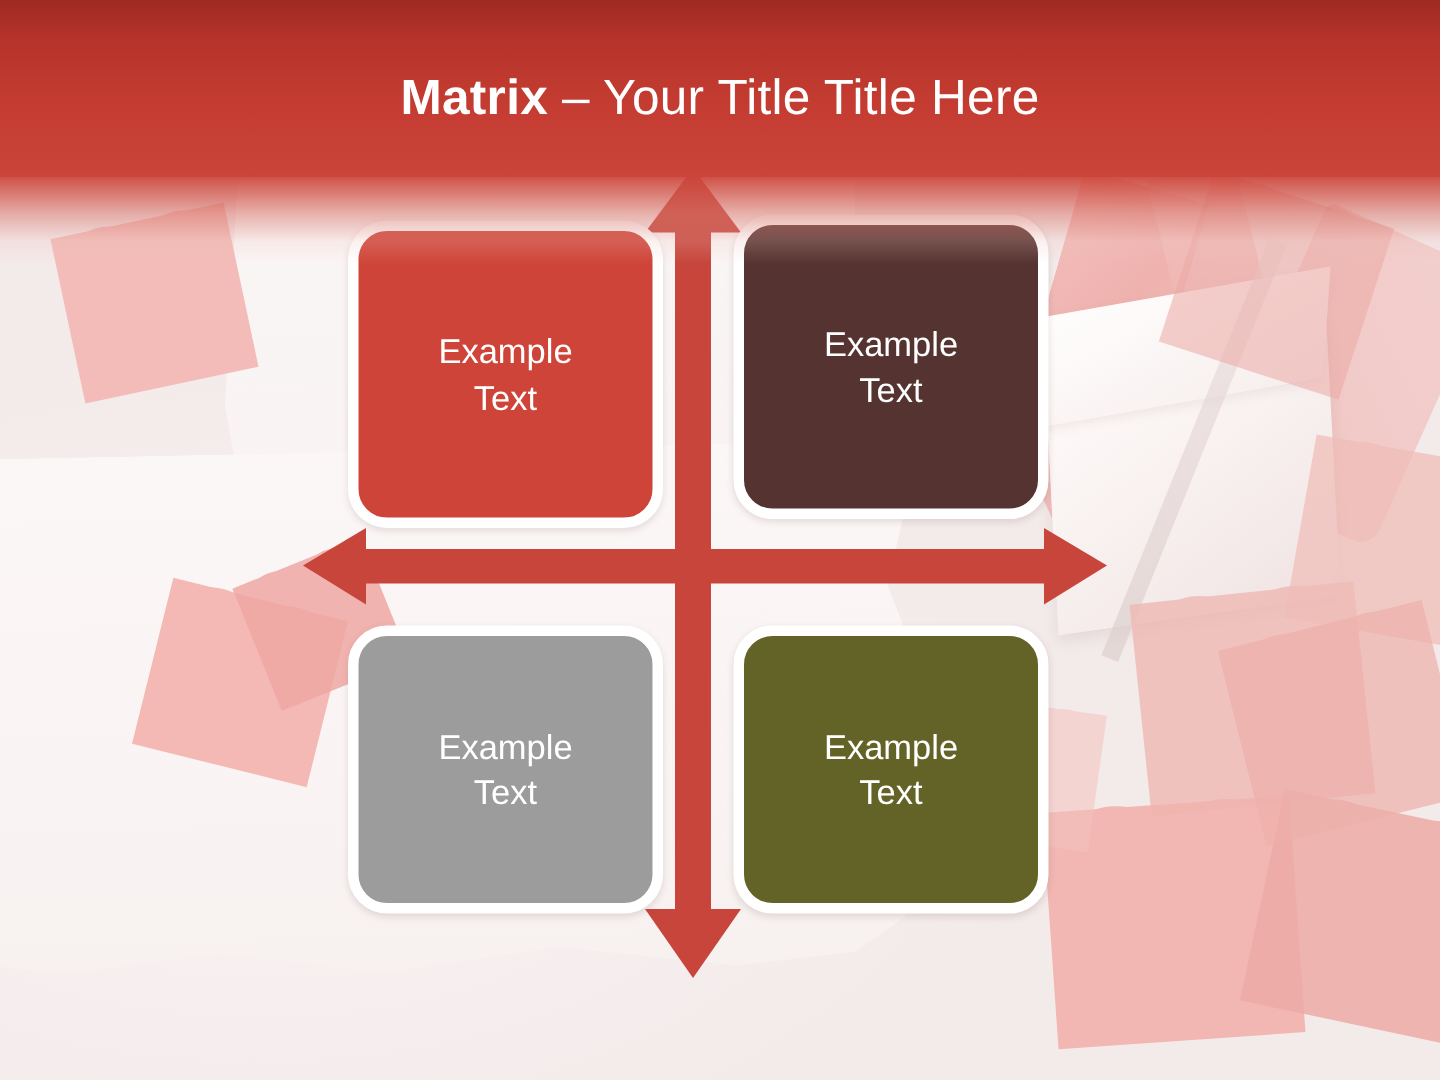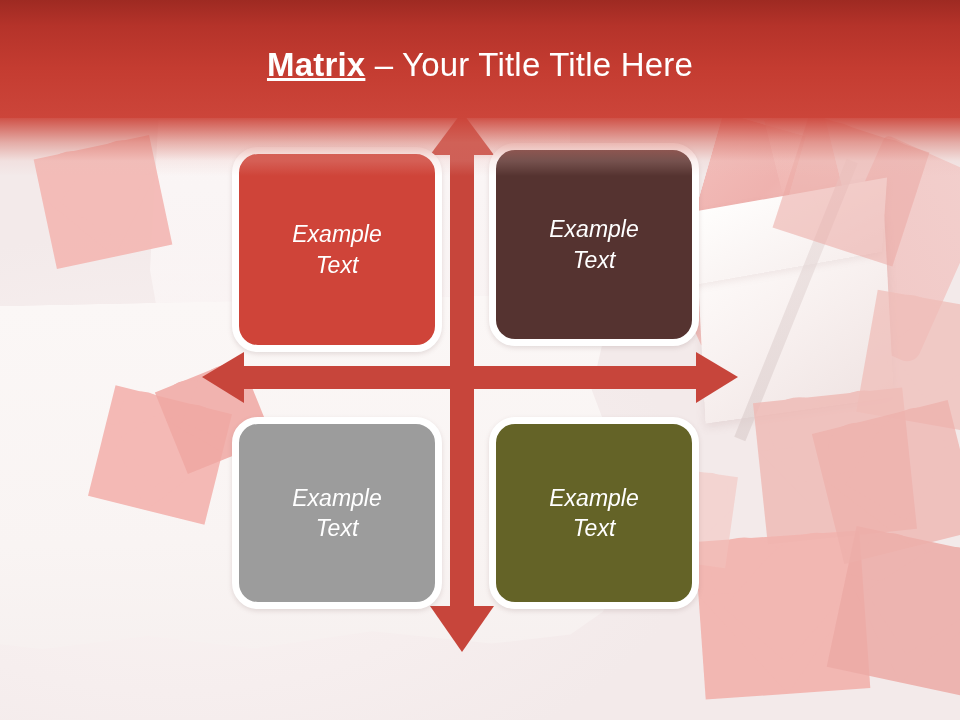--- a/index.html
+++ b/index.html
@@ -132,7 +132,7 @@
     white-space: nowrap;
     z-index: 7;
   }
-  .title .t-strong { font-weight: bold; text-decoration: underline; }
+  .title .t-strong { font-weight: bold; }
   .title .t-rest { font-weight: normal; }
 
   

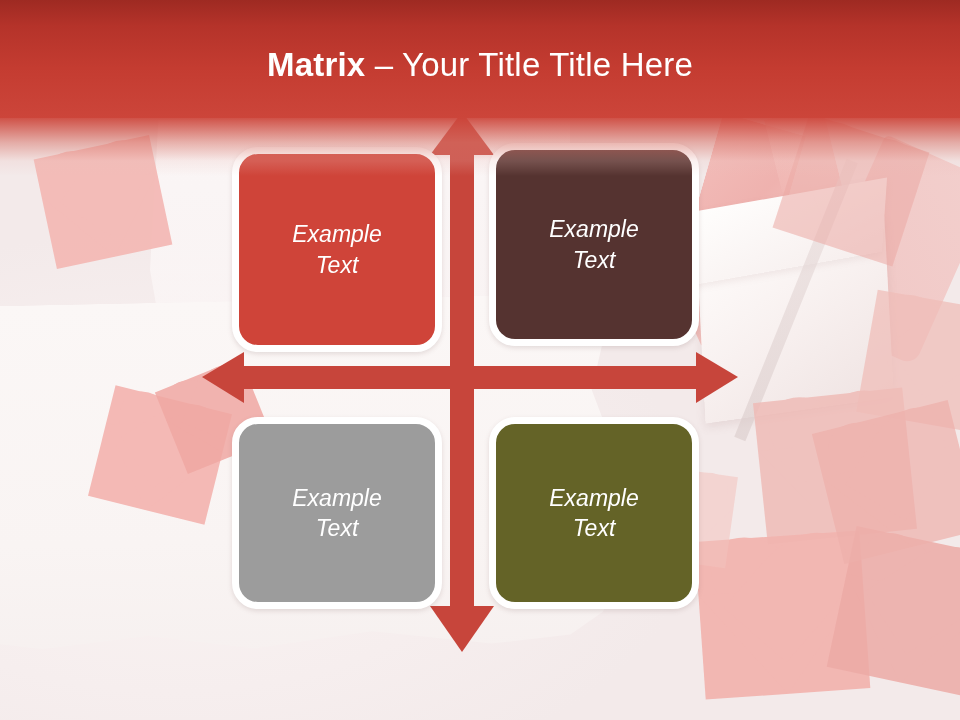--- a/index.html
+++ b/index.html
@@ -151,7 +151,7 @@
     z-index: 5;
     box-shadow: 0 2px 5px rgba(120,90,90,.18);
   }
-  .qbox .lbl { display: block; padding: 0 10px; font-style: italic; }
+  .qbox .lbl { display: block; padding: 0 10px; }
 
   #box-tl { left: 232px; top: 147px; width: 210px; height: 205px; }
   #box-tr { left: 489px; top: 143px; width: 210px; height: 203px; }

